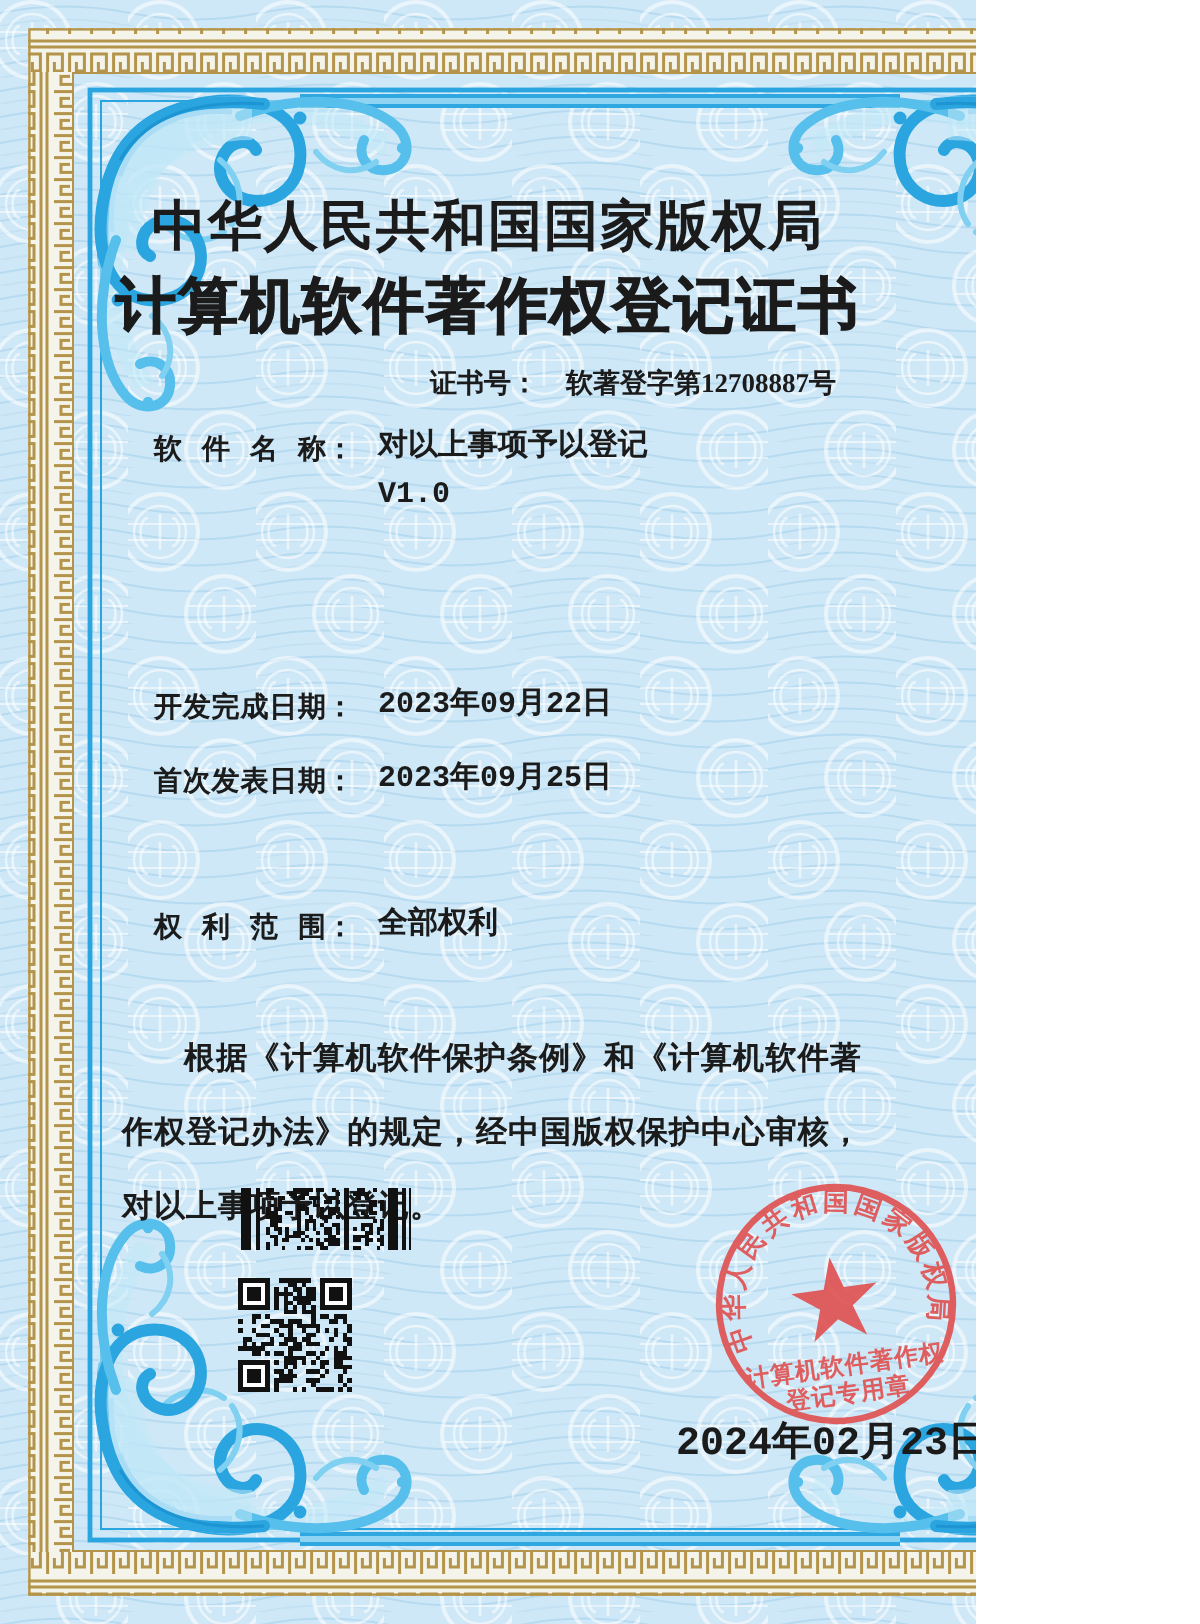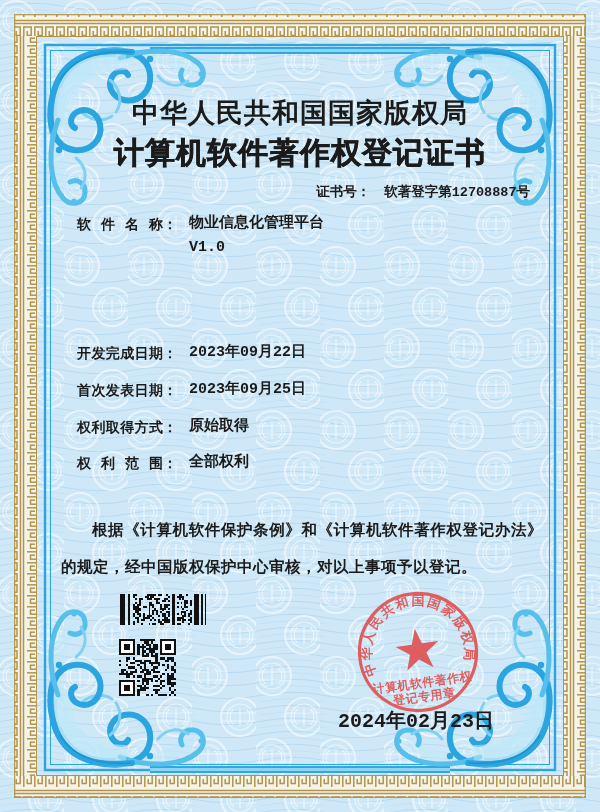--- a/index.html
+++ b/index.html
@@ -4,7 +4,7 @@
 <style>
   html,body{margin:0;padding:0;}
   body{width:600px;height:812px;font-family:"Liberation Sans","DejaVu Sans",sans-serif;}
-  .page{position:relative;width:600px;height:812px;background:#cfe8f7;overflow:hidden;}
+  .page{position:relative;width:488px;height:812px;background:#cfe8f7;overflow:hidden;}
   .deco{position:absolute;left:0;top:0;z-index:0;}
   .layer{position:absolute;z-index:2;color:#1b1b1b;}
   .title1{left:0;right:0;top:95px;text-align:center;font-family:"Liberation Serif","DejaVu Serif",serif;

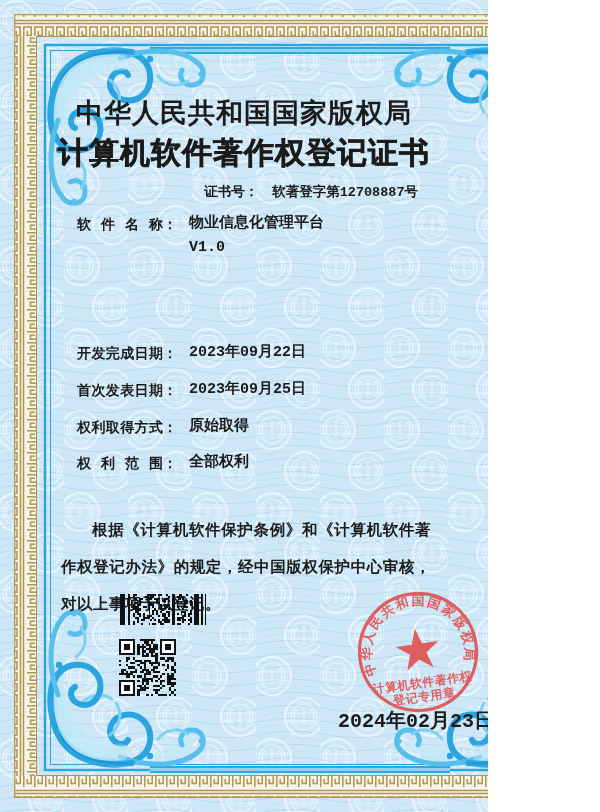--- a/index.html
+++ b/index.html
@@ -12,7 +12,7 @@
   .title2{left:0;right:0;top:133px;text-align:center;font-family:"Liberation Serif","DejaVu Serif",serif;
           font-weight:700;font-size:30px;letter-spacing:1px;-webkit-text-stroke:0.6px #1b1b1b;}
   .certno{left:0;right:70px;top:183px;text-align:right;font-size:13.5px;font-weight:700;}
-  .certno .v{font-family:Liberation Mono, monospace;font-size:13.5px;margin-left:14px;}
+  .certno .v{font-family:Liberation Serif, serif;font-size:13.5px;margin-left:14px;}
   .row{left:77px;right:40px;position:absolute;font-size:15px;font-weight:700;line-height:24px;}
   .row .lab{display:inline-block;width:86px;font-size:14px;text-align:justify;text-align-last:justify;
             vertical-align:top;}

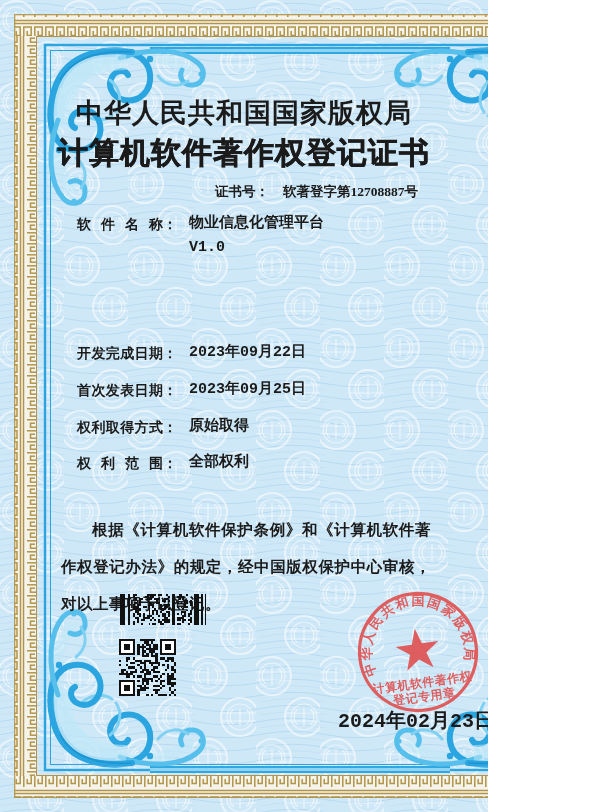--- a/index.html
+++ b/index.html
@@ -124,7 +124,7 @@
   </div>
 
   <div class="layer row" style="top:212px">
-    <span class="lab">软件名称</span><span class="col">：</span><span class="val"><span>物业信息化管理平台</span><span class="l2">V1.0</span></span>
+    <span class="lab">软件名称</span><span class="col">：</span><span class="val"><span>对以上事项予以登记</span><span class="l2">V1.0</span></span>
   </div>
   <div class="layer row" style="top:341px">
     <span class="lab">开发完成日期</span><span class="col">：</span><span class="val">2023年09月22日</span>

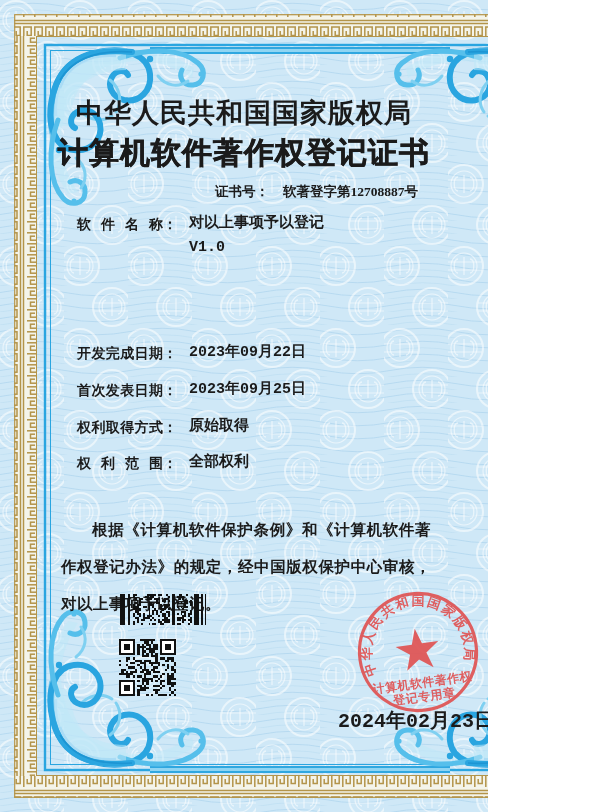--- a/index.html
+++ b/index.html
@@ -131,9 +131,6 @@
   </div>
   <div class="layer row" style="top:378px">
     <span class="lab">首次发表日期</span><span class="col">：</span><span class="val">2023年09月25日</span>
-  </div>
-  <div class="layer row" style="top:415px">
-    <span class="lab">权利取得方式</span><span class="col">：</span><span class="val">原始取得</span>
   </div>
   <div class="layer row" style="top:451px">
     <span class="lab">权利范围</span><span class="col">：</span><span class="val">全部权利</span>

